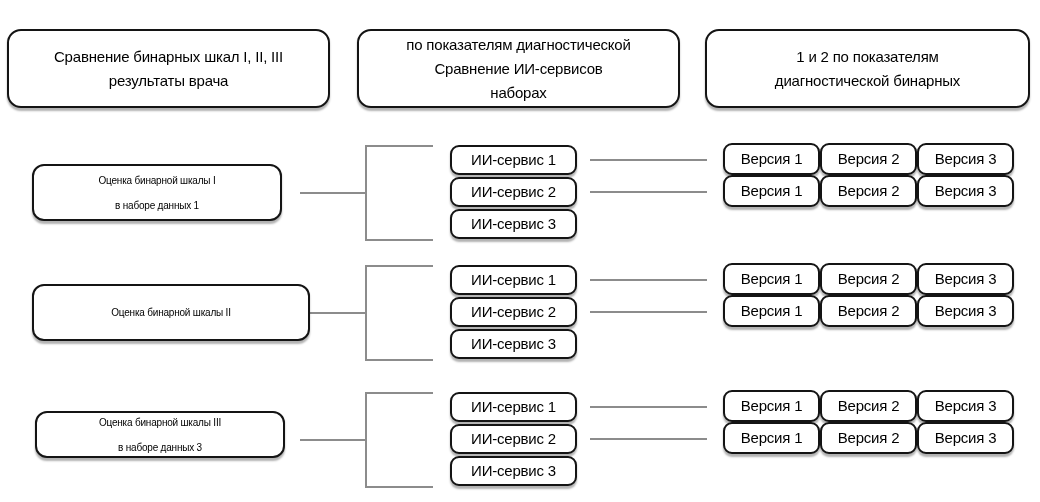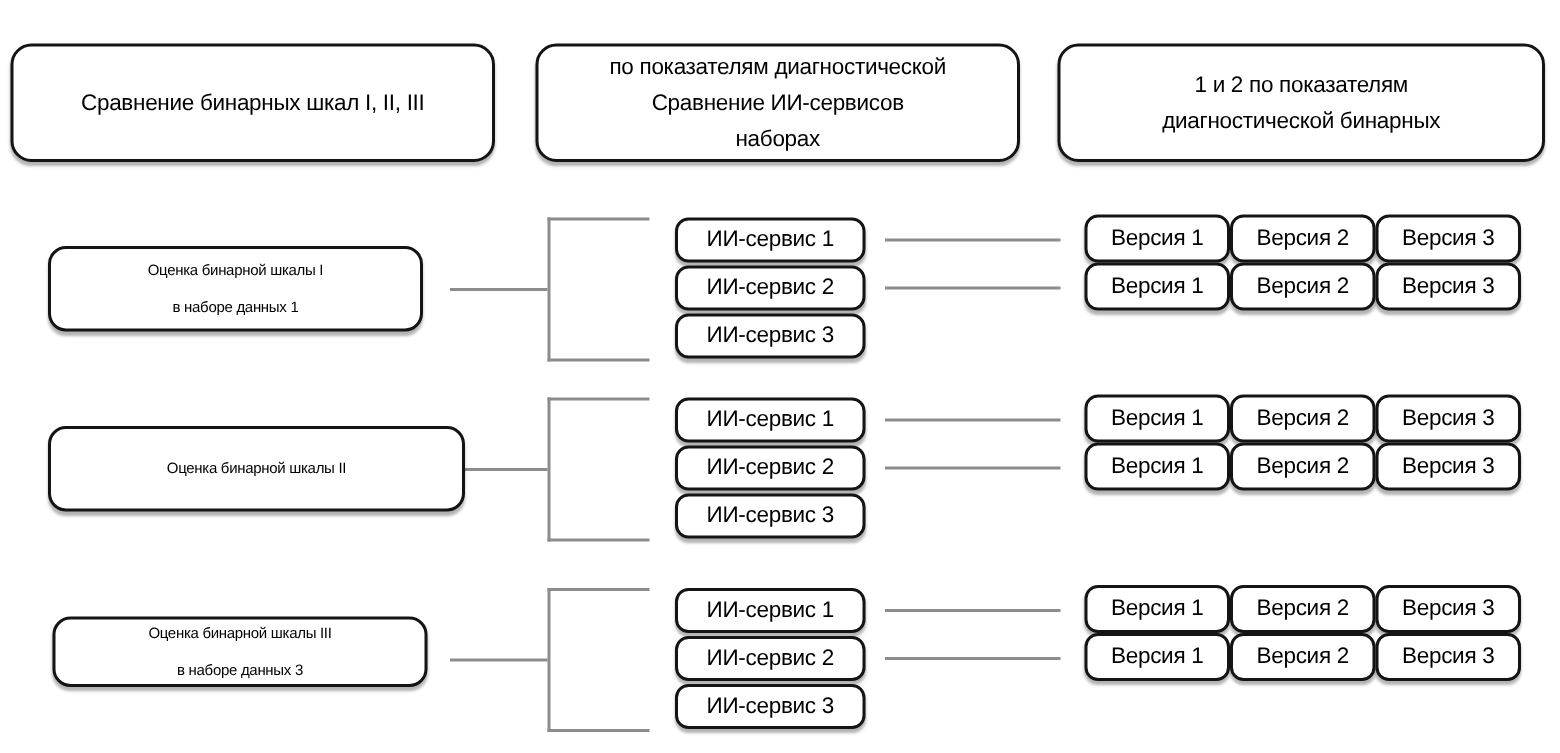--- a/index.html
+++ b/index.html
@@ -43,6 +43,7 @@
 
   <div class="box header" style="left:7px;top:29px;width:323px;height:79px">
     <div class="ln">Сравнение бинарных шкал I, II, III</div>
+    <div class="ln">результаты врача</div>
   </div>
   <div class="box header" style="left:357px;top:29px;width:323px;height:79px">
     <div class="ln">по показателям диагностической</div>

